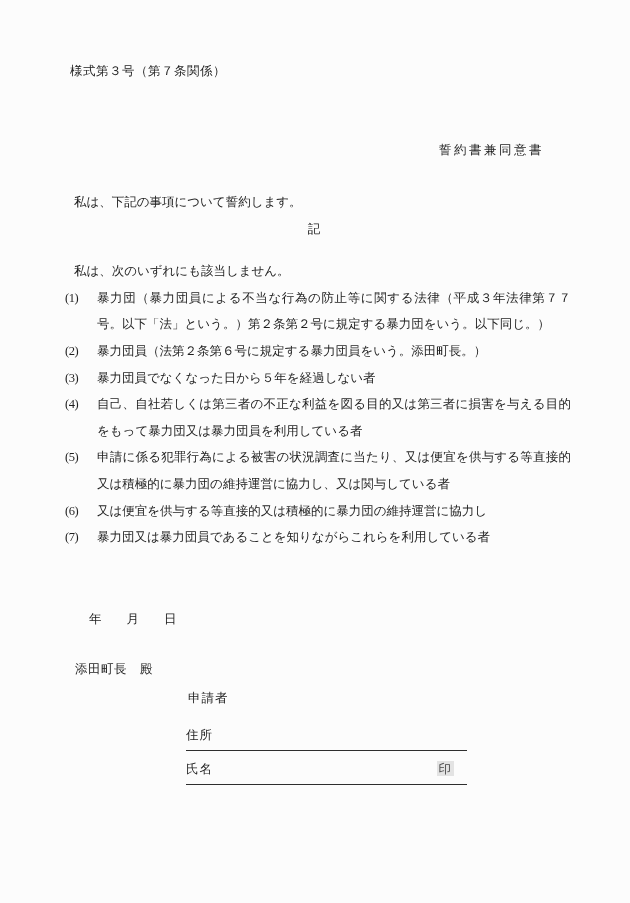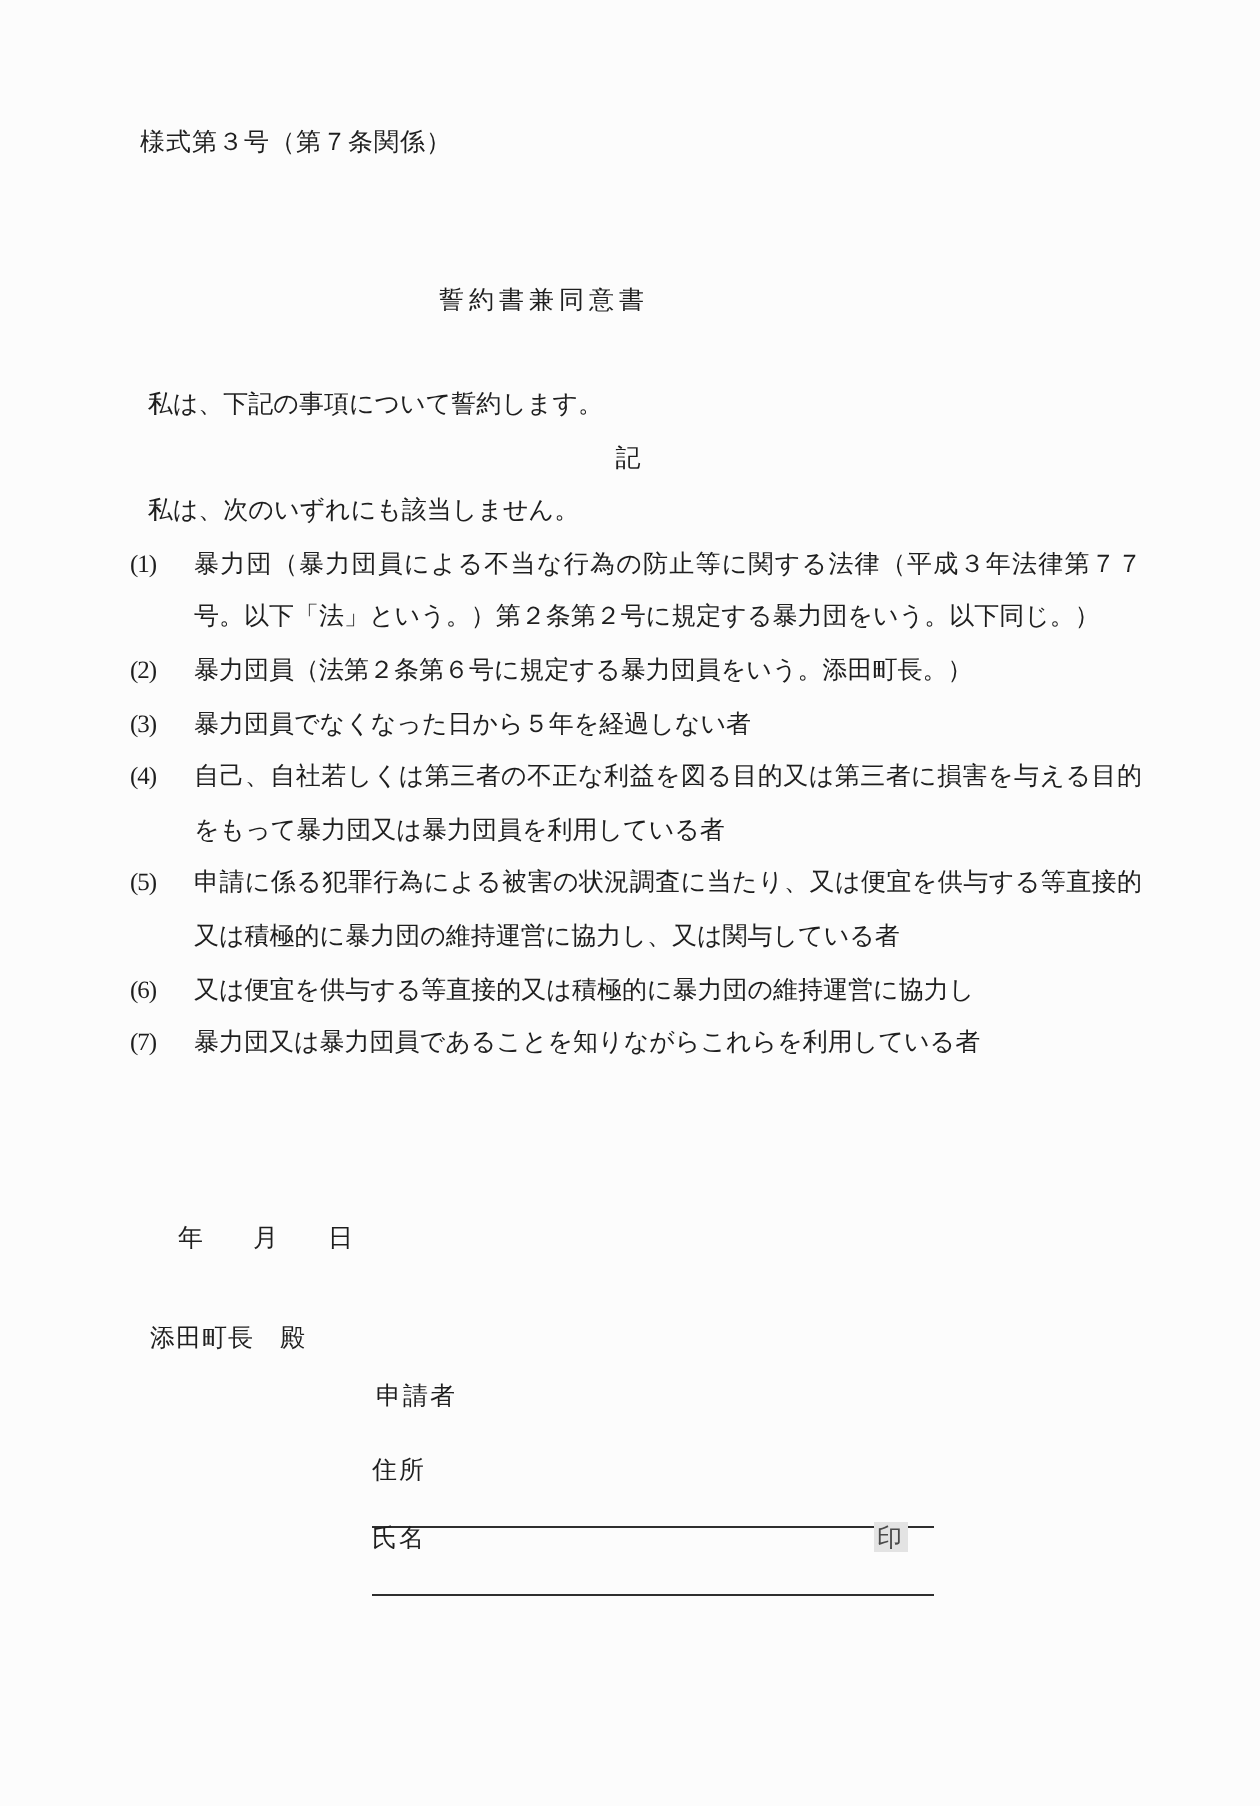--- a/index.html
+++ b/index.html
@@ -22,7 +22,7 @@
   }
   #doc-title {
     left: 0; top: 142px; width: 544px;
-    text-align: center;
+    text-align: right;
     letter-spacing: 2.5px;
     line-height: 15px;
   }

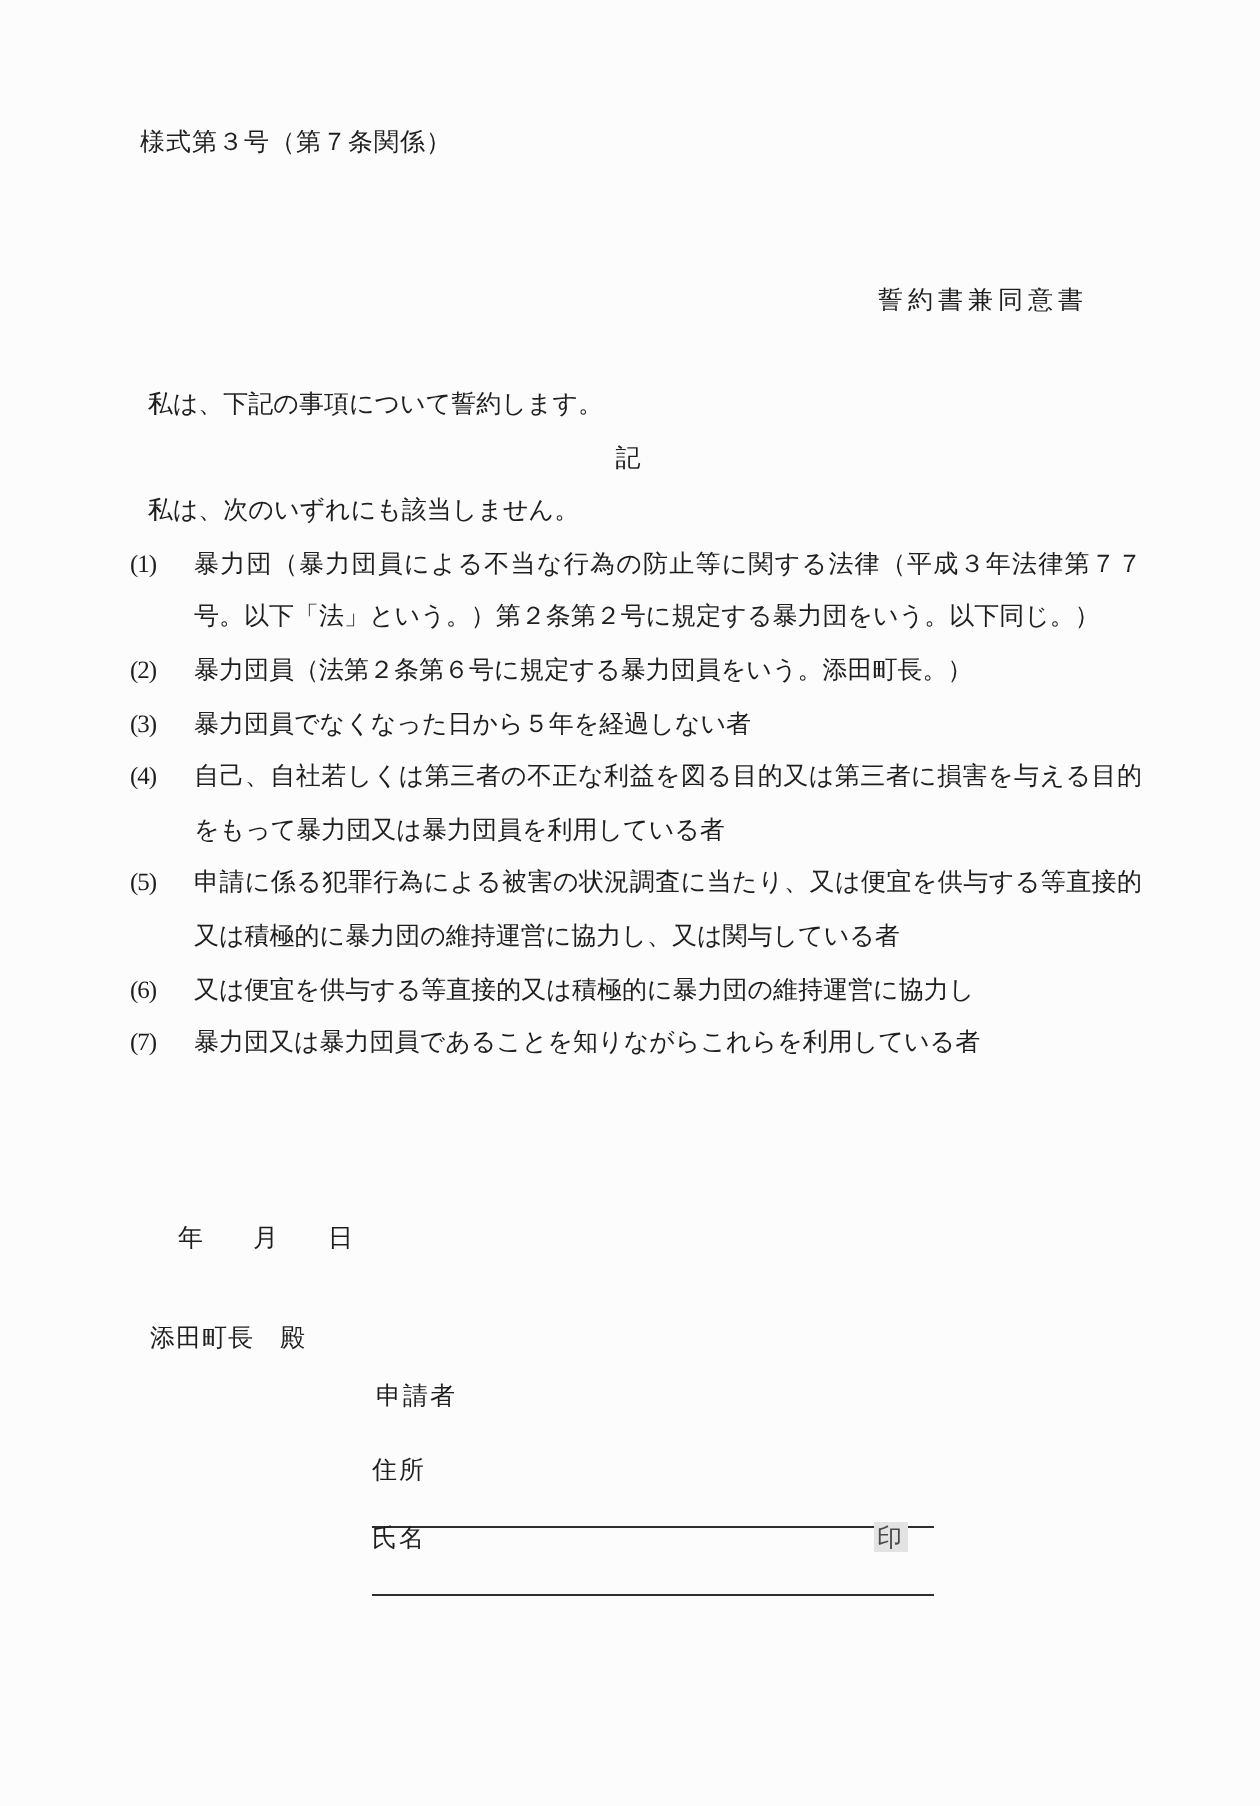--- a/index.html
+++ b/index.html
@@ -34,7 +34,7 @@
   }
   #content p { margin: 0; text-indent: 1.35em; }
   .center-line { text-align: center; text-indent: 0 !important; }
-  #lead { text-indent: 1.35em; }
+  #lead { text-indent: 1.35em; margin-top: 16px; }
 
   .item { display: flex; margin-left: 8px; }
   .item .num { flex: 0 0 32px; width: 32px; letter-spacing: -0.5px; }

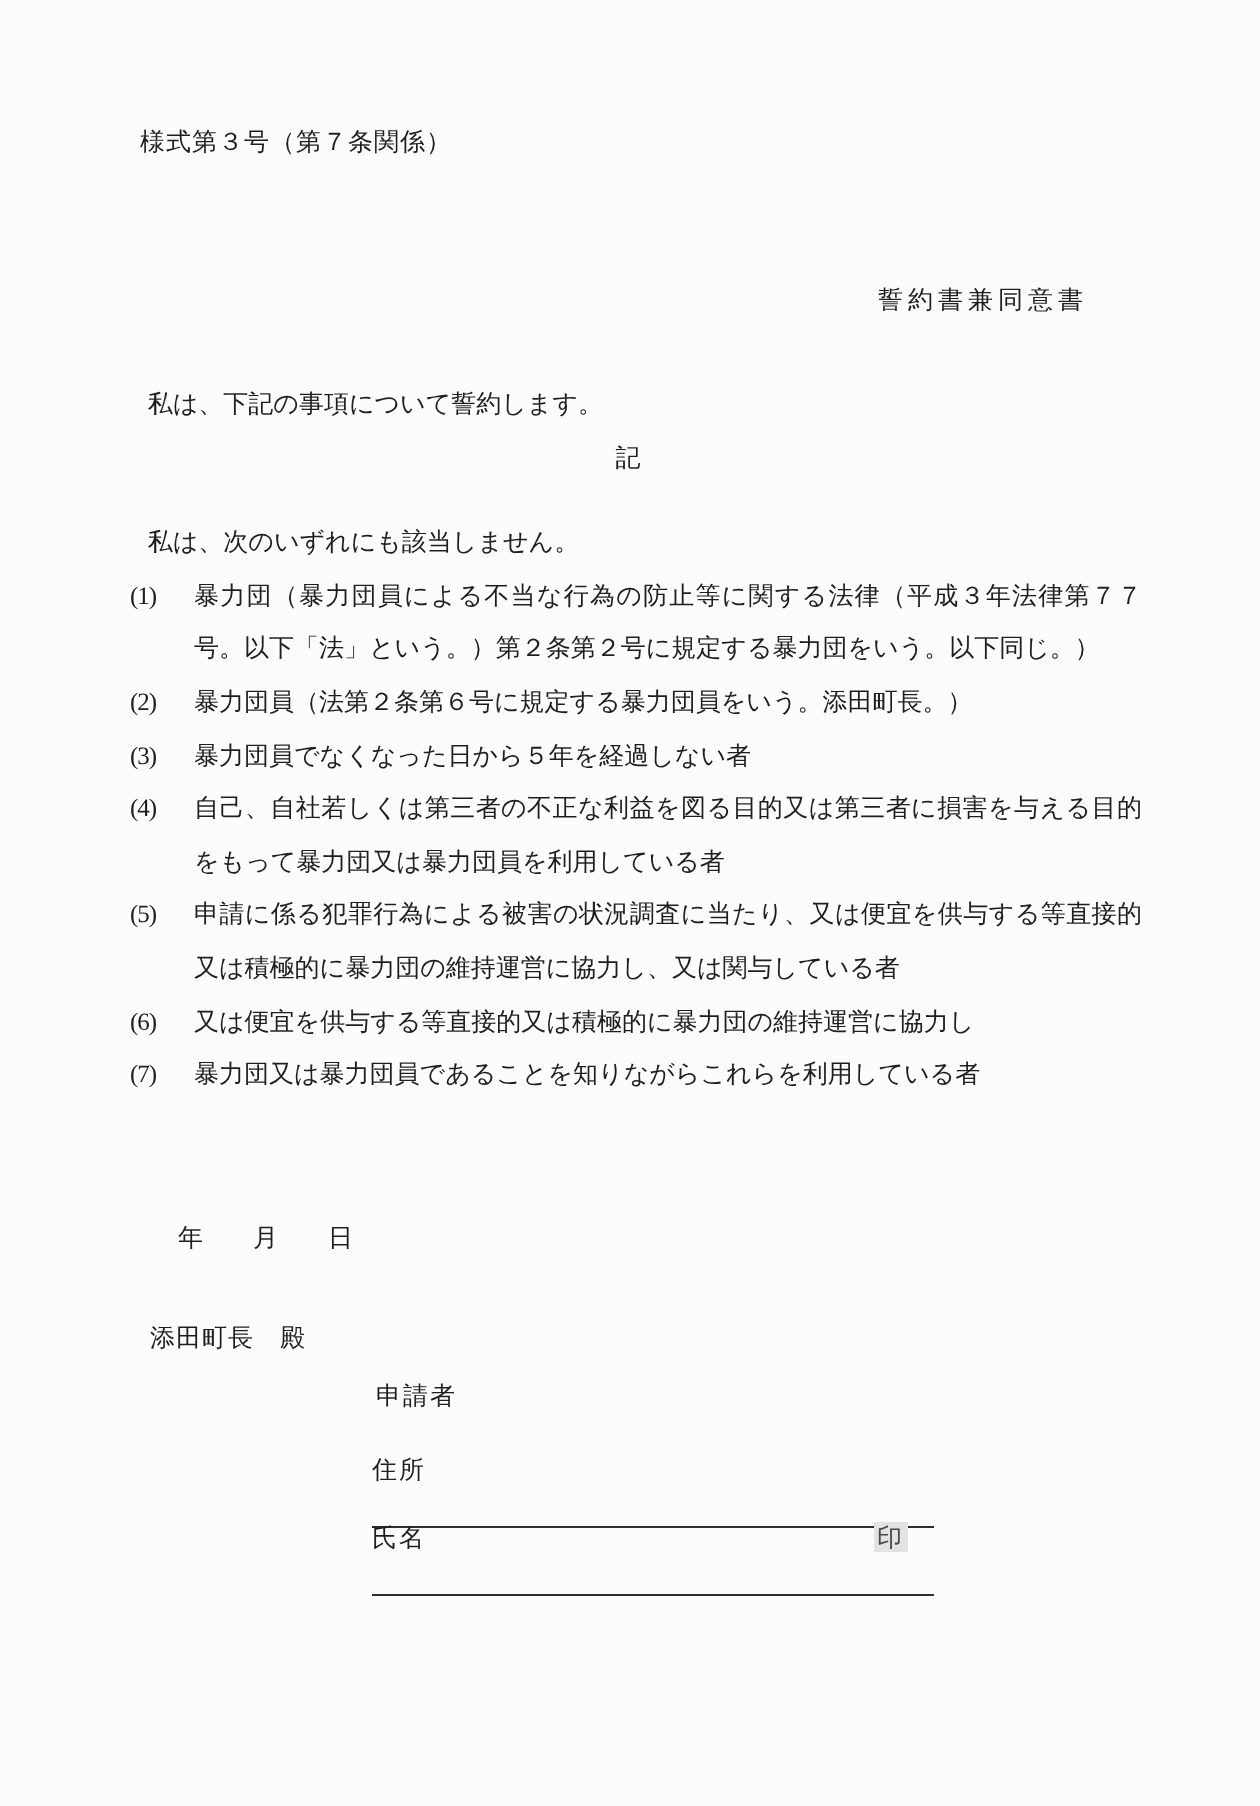--- a/index.html
+++ b/index.html
@@ -52,7 +52,7 @@
     left: 186px; width: 281px;
     border-bottom: 1.5px solid #2e2e2e;
     display: flex; align-items: flex-end;
-    padding-bottom: 21px;
+    padding-bottom: 8px;
     line-height: 15px;
     letter-spacing: 1px;
   }

